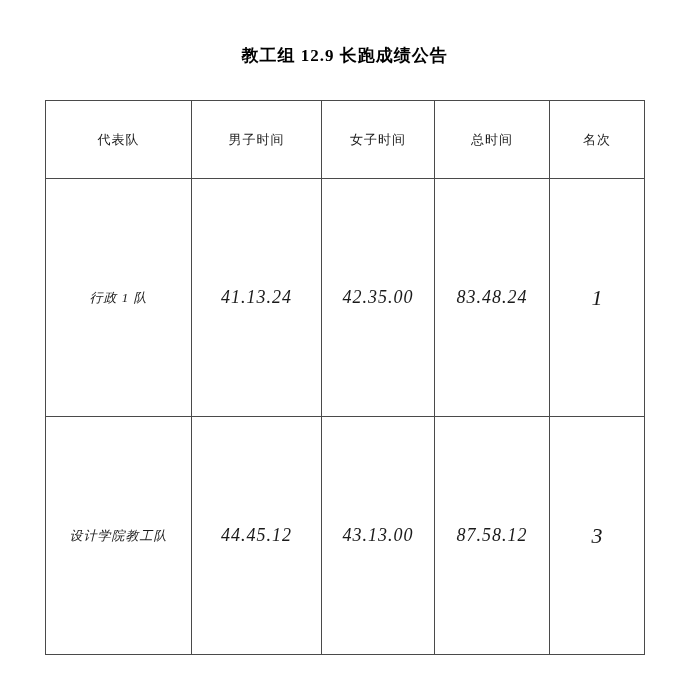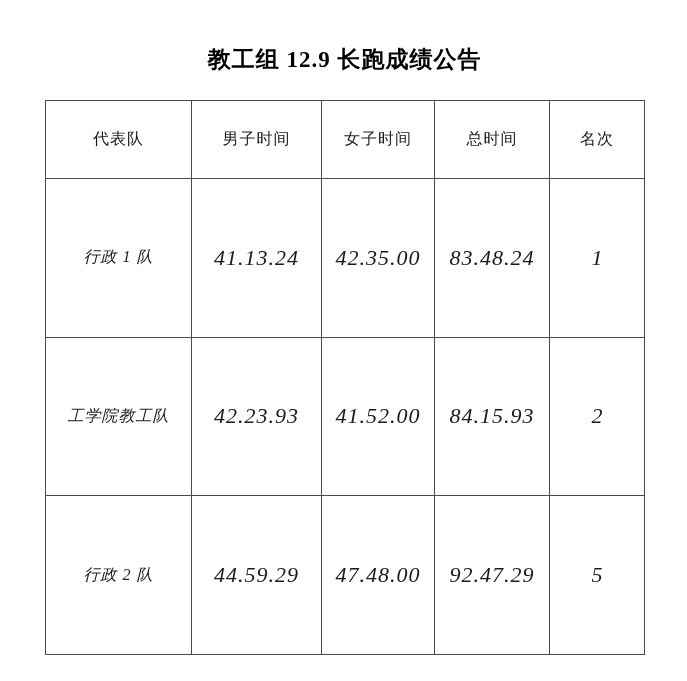--- a/index.html
+++ b/index.html
@@ -22,7 +22,7 @@
     left: 45px;
     width: 599px;
     text-align: center;
-    font-size: 23px;
+    font-size: 17px;
     font-weight: bold;
     color: #000000;
     letter-spacing: 1px;

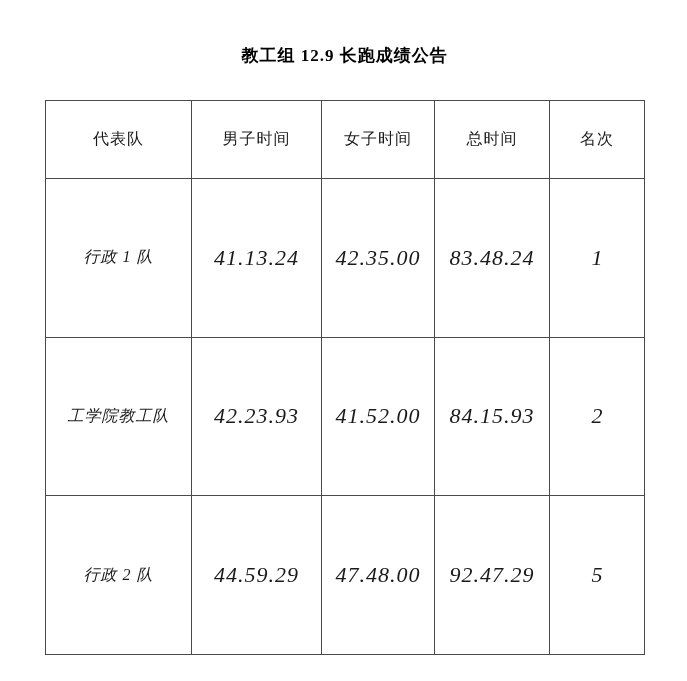--- a/index.html
+++ b/index.html
@@ -48,7 +48,7 @@
   }
   table.results thead tr { height: 78px; }
   table.results tbody tr { height: 79px; font-style: italic; }
-  .cell-cjk  { font-size: 16px; letter-spacing: 1px; }
+  .cell-cjk  { font-size: 13px; letter-spacing: 1px; }
   .cell-time { font-size: 22px; letter-spacing: 1px; }
   .cell-rank { font-size: 22px; }
 </style>

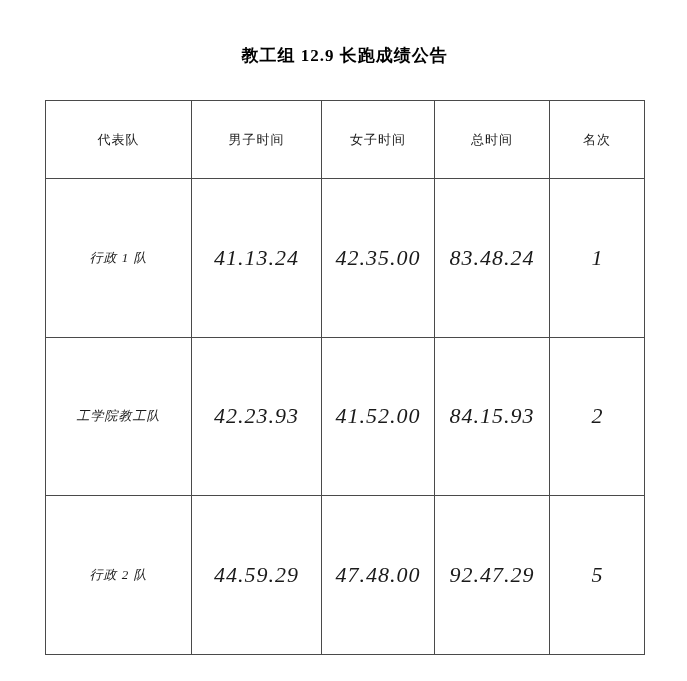--- a/index.html
+++ b/index.html
@@ -49,7 +49,7 @@
   table.results thead tr { height: 78px; }
   table.results tbody tr { height: 79px; font-style: italic; }
   .cell-cjk  { font-size: 13px; letter-spacing: 1px; }
-  .cell-time { font-size: 22px; letter-spacing: 1px; }
+  .cell-time { font-size: 18px; letter-spacing: 1px; }
   .cell-rank { font-size: 22px; }
 </style>
 </head>

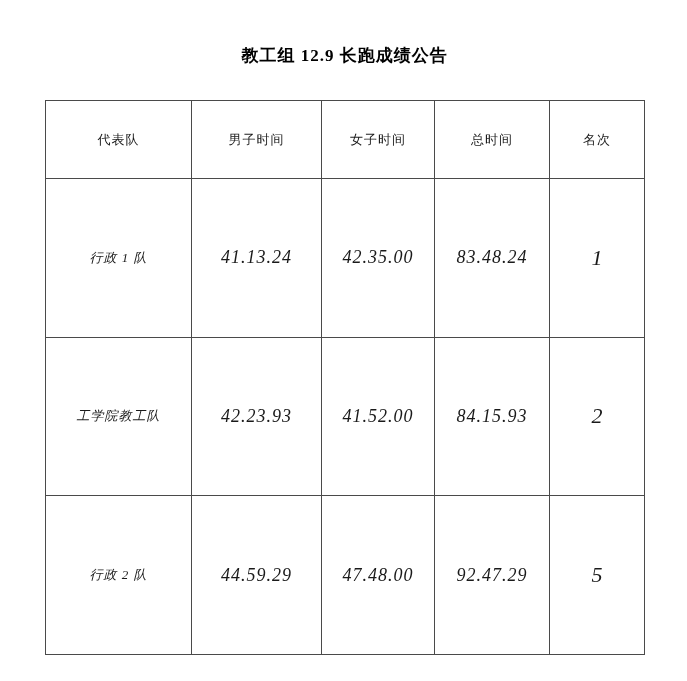--- a/index.html
+++ b/index.html
@@ -85,13 +85,6 @@
           <td class="cell-rank">1</td>
         </tr>
         <tr>
-          <td class="cell-cjk">工学院教工队</td>
-          <td class="cell-time">42.23.93</td>
-          <td class="cell-time">41.52.00</td>
-          <td class="cell-time">84.15.93</td>
-          <td class="cell-rank">2</td>
-        </tr>
-        <tr>
           <td class="cell-cjk">行政 2 队</td>
           <td class="cell-time">44.59.29</td>
           <td class="cell-time">47.48.00</td>

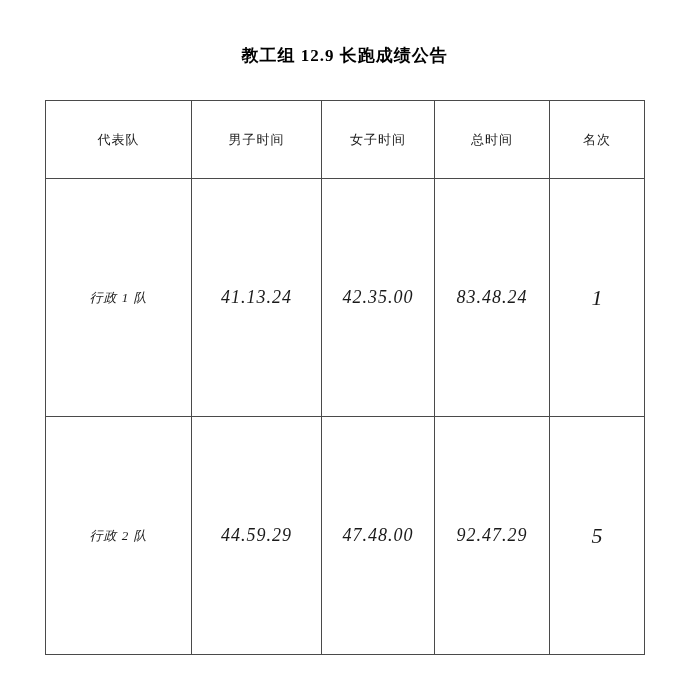--- a/index.html
+++ b/index.html
@@ -85,6 +85,13 @@
           <td class="cell-rank">1</td>
         </tr>
         <tr>
+          <td class="cell-cjk">设计学院教工队</td>
+          <td class="cell-time">44.45.12</td>
+          <td class="cell-time">43.13.00</td>
+          <td class="cell-time">87.58.12</td>
+          <td class="cell-rank">3</td>
+        </tr>
+        <tr>
           <td class="cell-cjk">行政 2 队</td>
           <td class="cell-time">44.59.29</td>
           <td class="cell-time">47.48.00</td>

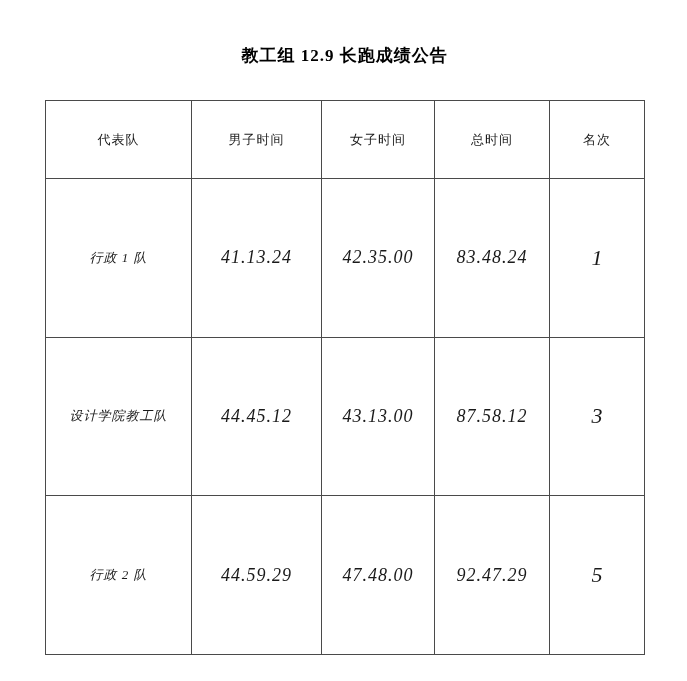--- a/index.html
+++ b/index.html
@@ -91,13 +91,6 @@
           <td class="cell-time">87.58.12</td>
           <td class="cell-rank">3</td>
         </tr>
-        <tr>
-          <td class="cell-cjk">行政 2 队</td>
-          <td class="cell-time">44.59.29</td>
-          <td class="cell-time">47.48.00</td>
-          <td class="cell-time">92.47.29</td>
-          <td class="cell-rank">5</td>
-        </tr>
       </tbody>
   </table>
 

